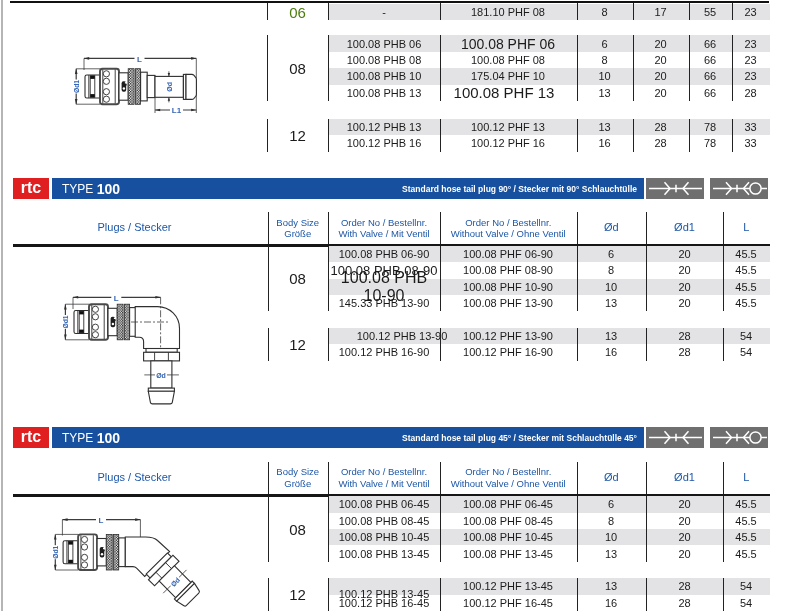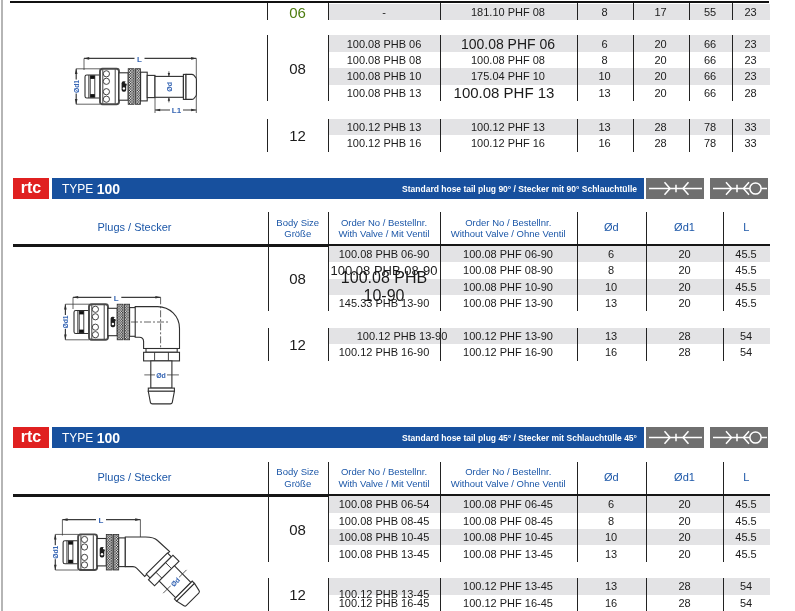--- a/index.html
+++ b/index.html
@@ -253,7 +253,7 @@
 <div class="a" style="left:328.0px;top:529.1px;width:441.5px;height:16.4px;background:#e3e3e5;"></div>
 
 <div class="ct" style="left:272.5px;top:520.9px;width:50.0px;height:16.4px;font-size:15px;color:#1b1b1b;">08</div>
-<div class="ct" style="left:328.0px;top:496.3px;width:112.0px;height:16.4px;font-size:11px;color:#1b1b1b;">100.08 PHB 06-54</div>
+<div class="ct" style="left:328.0px;top:496.3px;width:112.0px;height:16.4px;font-size:11px;color:#1b1b1b;">100.08 PHB 06-45</div>
 <div class="ct" style="left:440.0px;top:496.3px;width:136.0px;height:16.4px;font-size:11px;color:#1b1b1b;">100.08 PHF 06-45</div>
 <div class="ct" style="left:591.0px;top:496.3px;width:40.0px;height:16.4px;font-size:11px;color:#1b1b1b;">6</div>
 <div class="ct" style="left:664.5px;top:496.3px;width:40.0px;height:16.4px;font-size:11px;color:#1b1b1b;">20</div>

